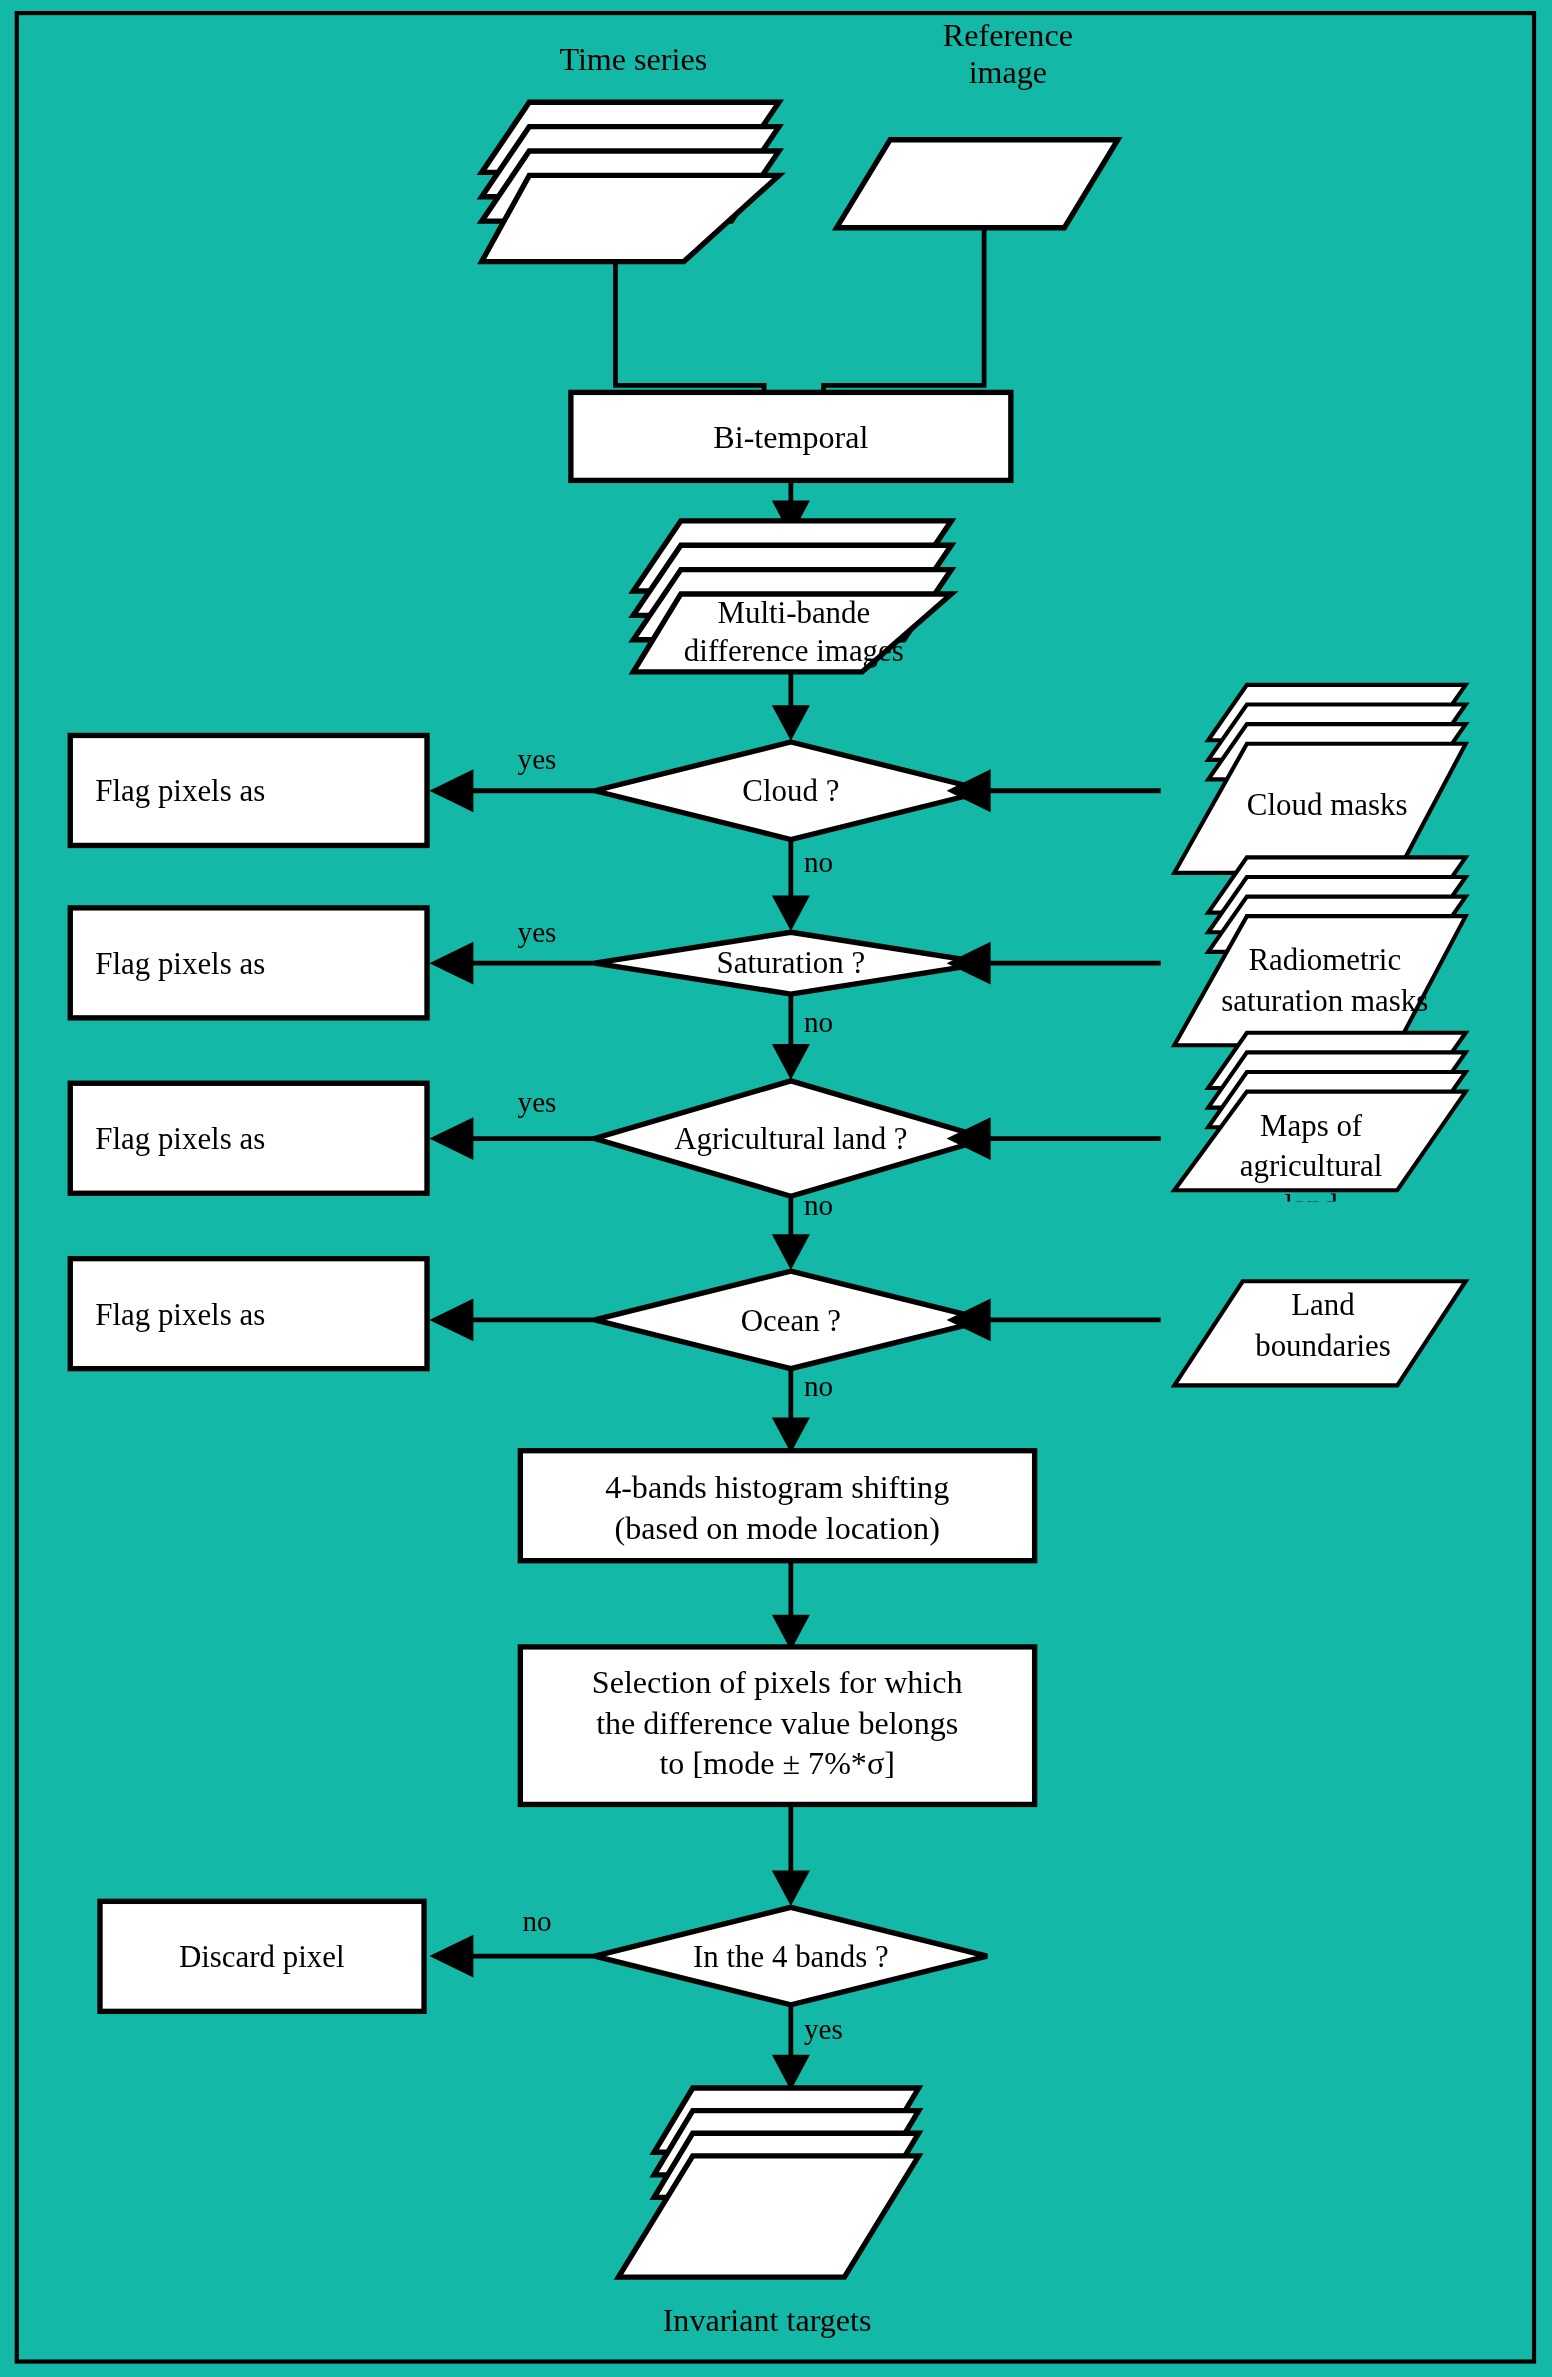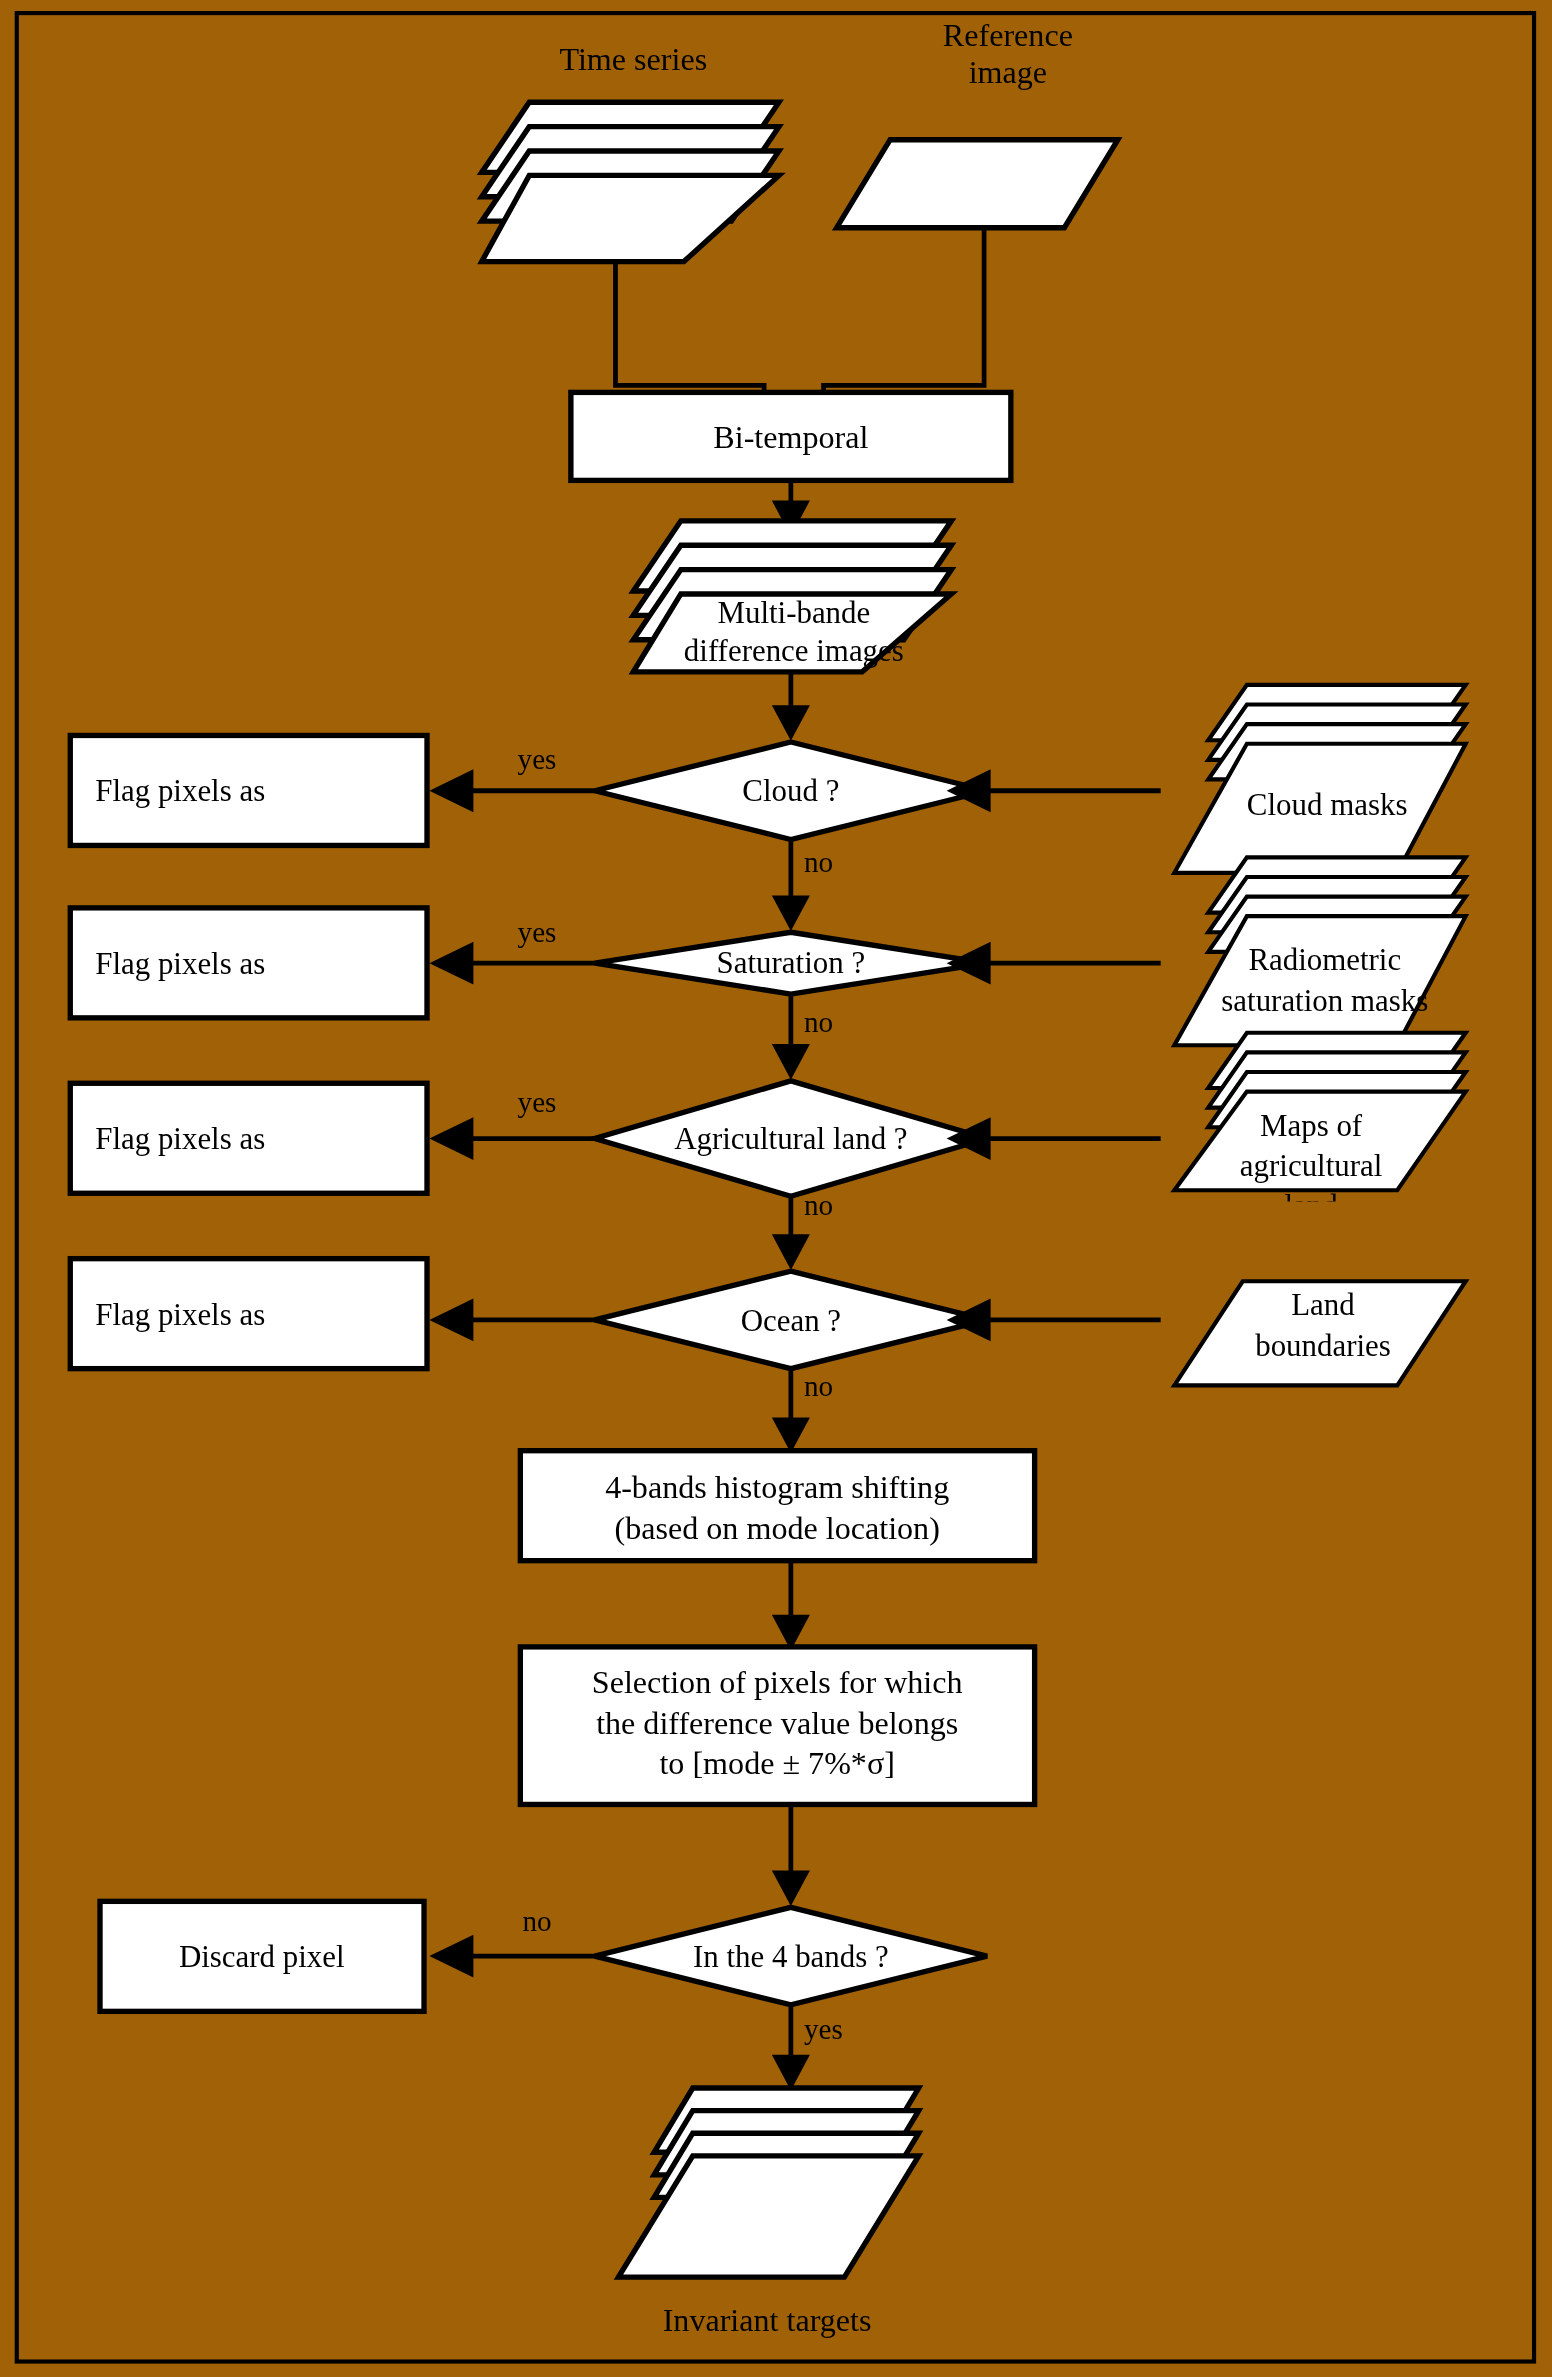--- a/index.html
+++ b/index.html
@@ -14,7 +14,7 @@
     position: relative;
     width: 1552px;
     height: 2377px;
-    background: #a16207;
+    background: #14b8a6;
     overflow: hidden;
   }
   svg#flow {

